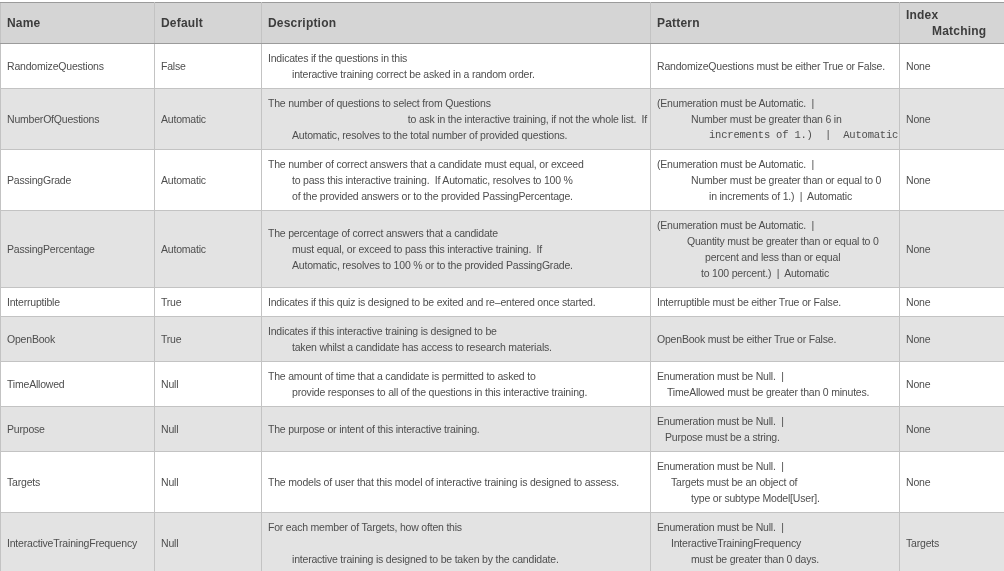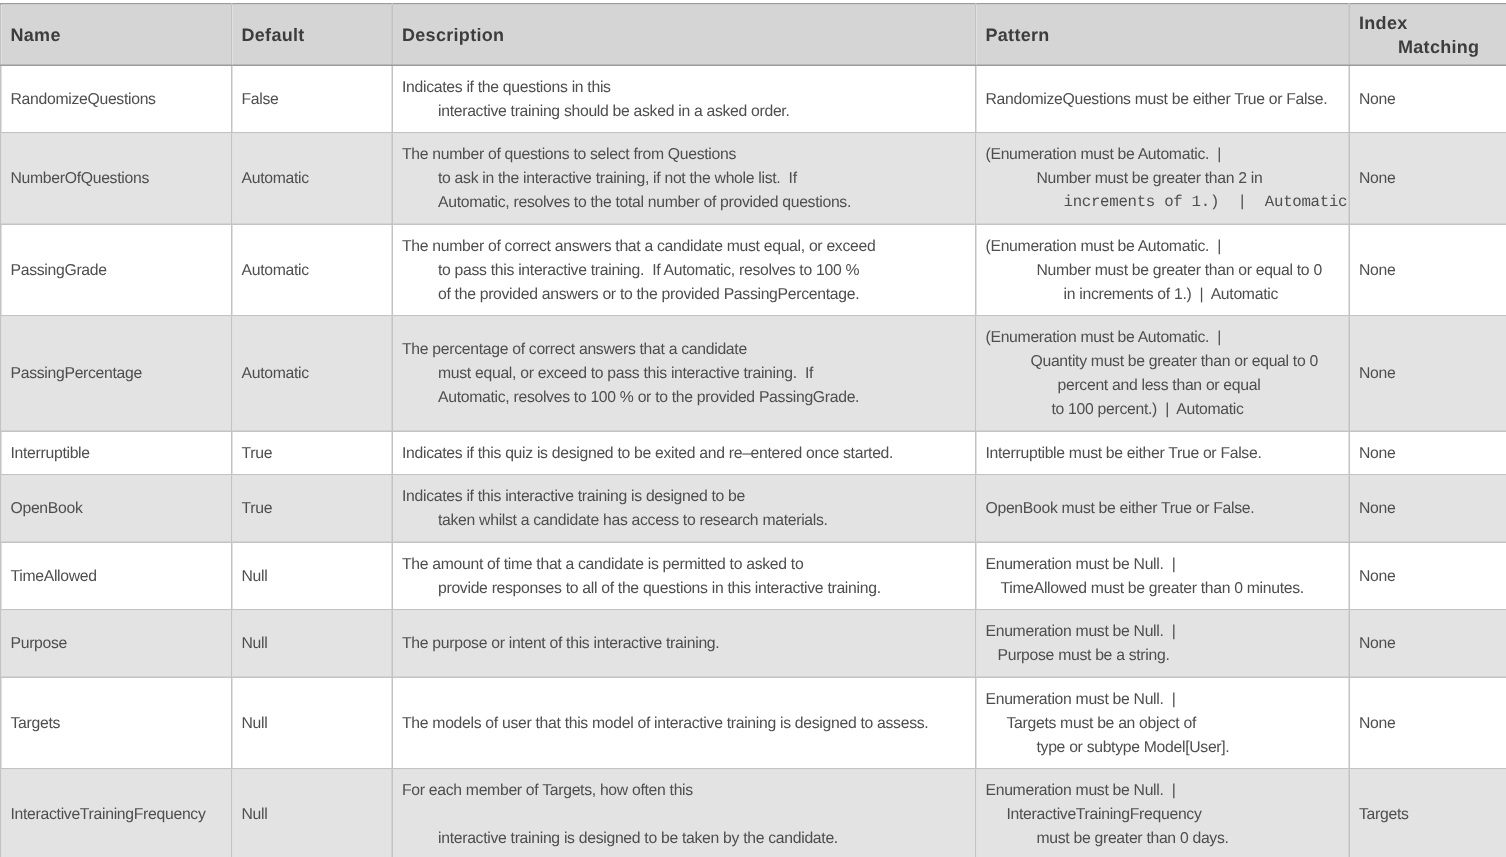--- a/index.html
+++ b/index.html
@@ -88,7 +88,7 @@
           </td>
           <td>
             <div class="line">Indicates if the questions in this</div>
-            <div class="line" style="padding-left: 24px;">interactive training should be asked in a asked order.</div>
+            <div class="line" style="padding-left: 24px;">interactive training correct be asked in a random order.</div>
           </td>
           <td>
             <div class="line">RandomizeQuestions must be either True or False.</div>

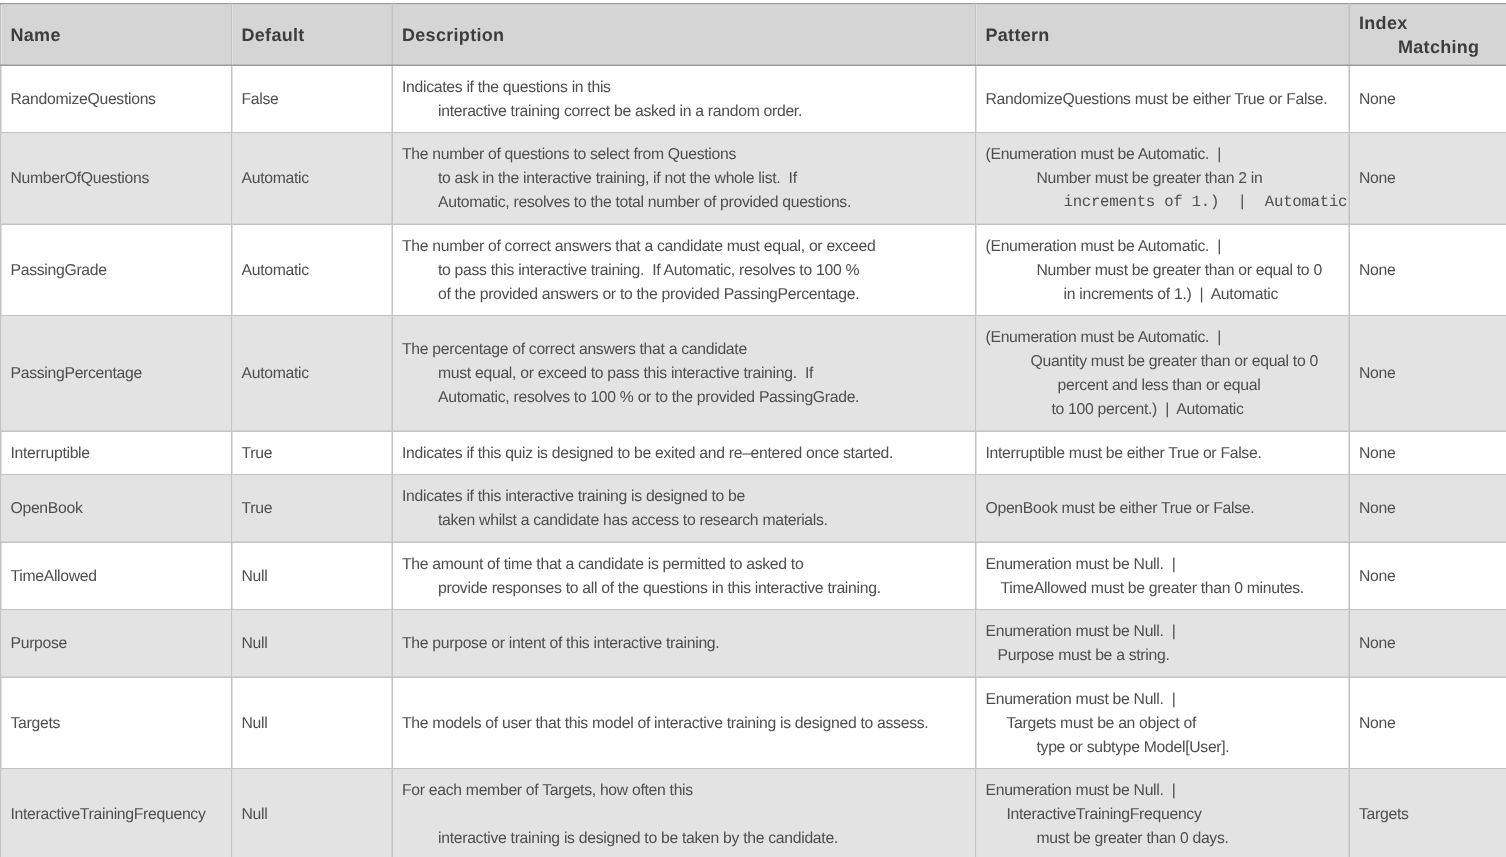--- a/index.html
+++ b/index.html
@@ -106,7 +106,7 @@
           </td>
           <td>
             <div class="line">The number of questions to select from Questions</div>
-            <div class="line" style="padding-left: 24px;">to ask in the interactive training, if not the whole list.  If</div>
+            <div class="line" style="padding-left: 24px; text-align: right;">to ask in the interactive training, if not the whole list.  If</div>
             <div class="line" style="padding-left: 24px;">Automatic, resolves to the total number of provided questions.</div>
           </td>
           <td>

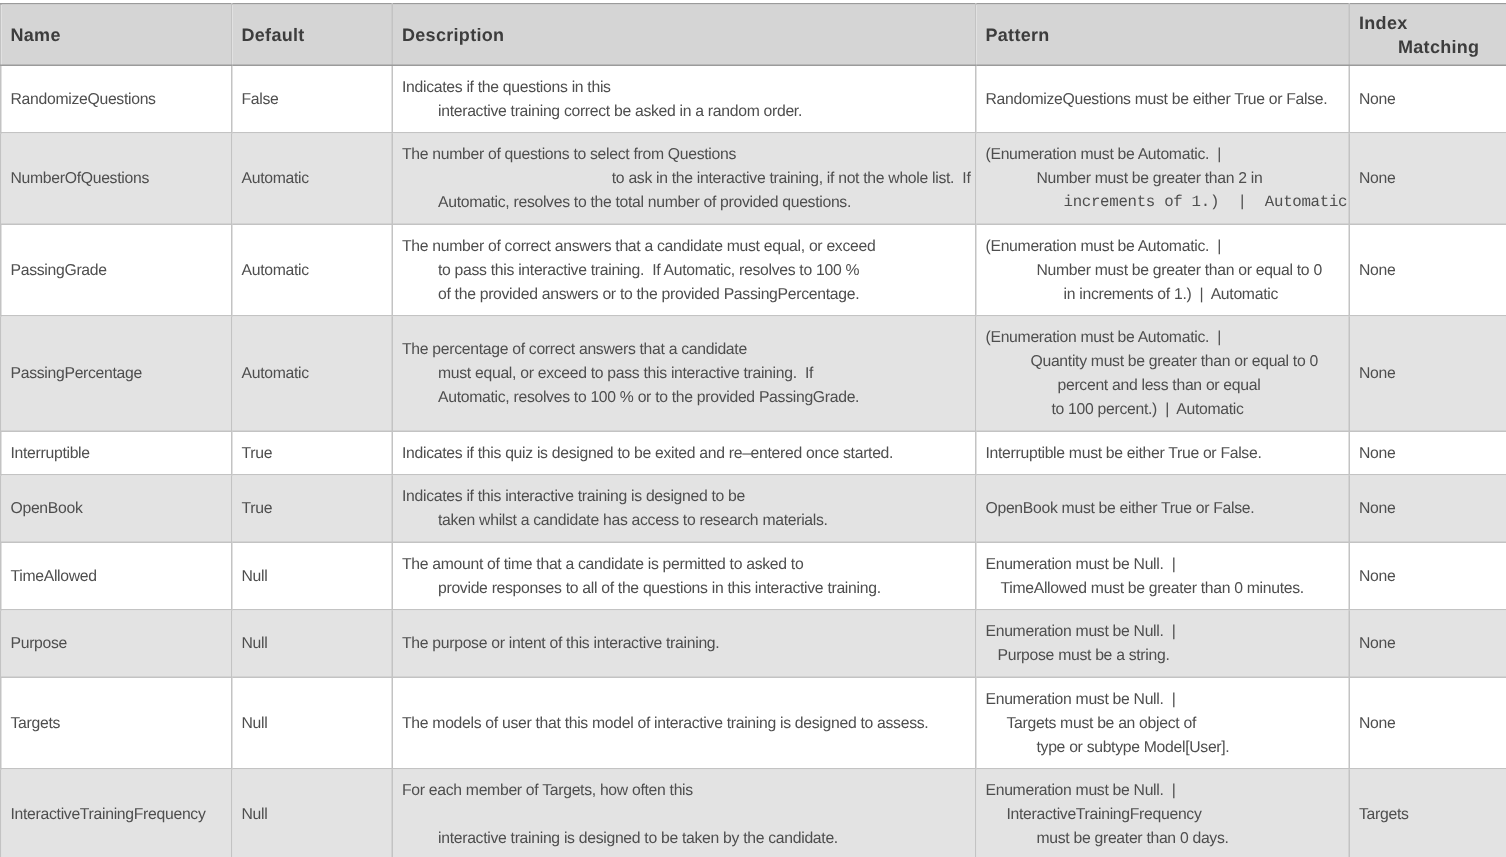--- a/index.html
+++ b/index.html
@@ -111,7 +111,7 @@
           </td>
           <td>
             <div class="line">(Enumeration must be Automatic.  |</div>
-            <div class="line" style="padding-left: 34px;">Number must be greater than 2 in</div>
+            <div class="line" style="padding-left: 34px;">Number must be greater than 6 in</div>
             <div class="line" style="padding-left: 52px; font-family: Liberation Mono, monospace;">increments of 1.)  |  Automatic</div>
           </td>
           <td>

